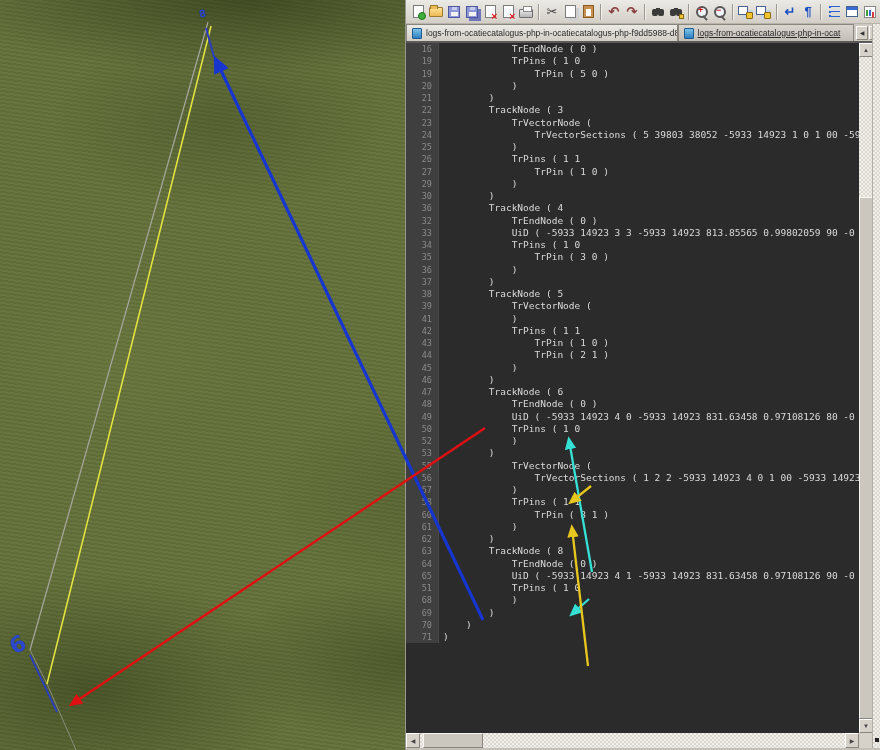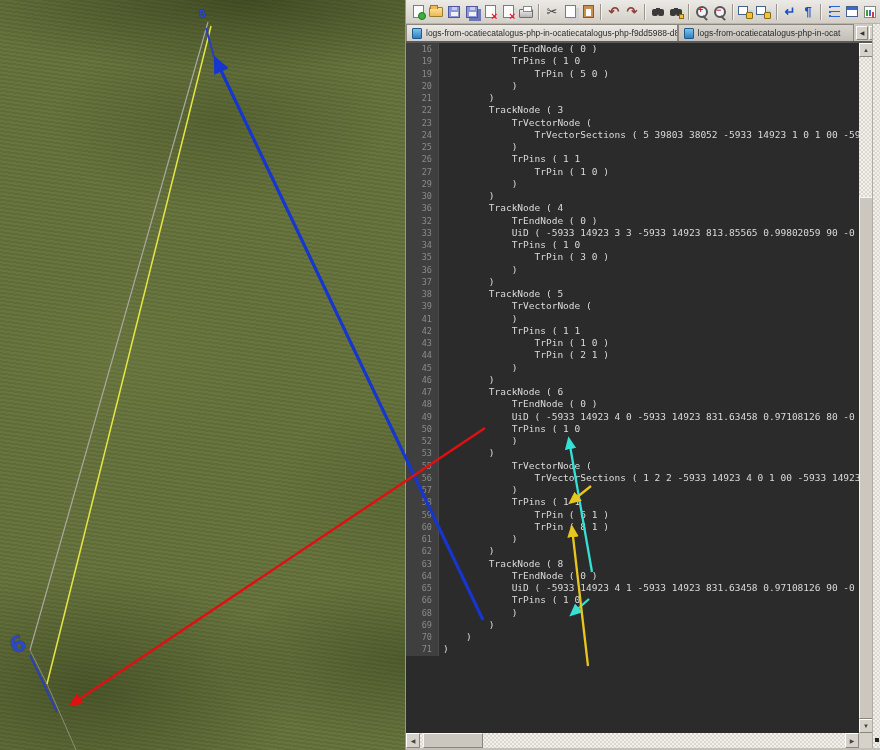--- a/index.html
+++ b/index.html
@@ -67,7 +67,7 @@
   .tab.active{background:linear-gradient(#eceae5,#d2cec6);}
   .docicon{flex:0 0 10px;width:10px;height:11px;background:linear-gradient(#7ec4ea,#2f7fc0);border:1px solid #1c5a90;border-radius:1px;}
   .tab1{width:282px;}
-  .tab2{width:183px;}
+  .tab2{width:183px;text-decoration:underline;}
   .tabscroll{margin-left:2px;display:flex;gap:1px;align-items:center;height:17px;}
   .tsbtn{width:12px;height:14px;background:#d6d2ca;border:1px solid #fff;border-right-color:#8a867e;border-bottom-color:#8a867e;font-size:6px;color:#333;display:flex;align-items:center;justify-content:center;}
 

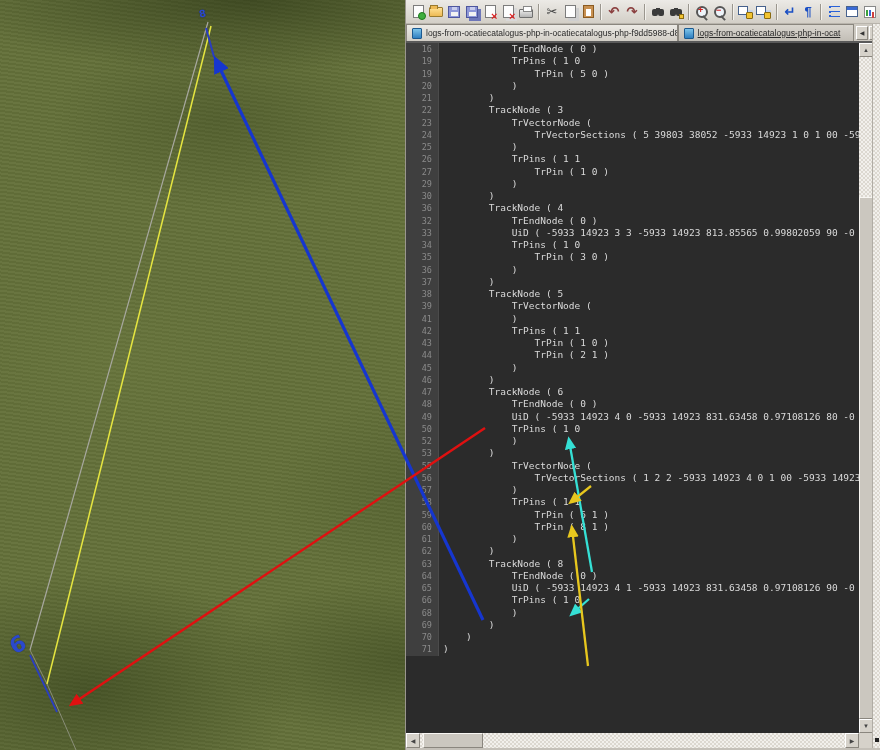--- a/index.html
+++ b/index.html
@@ -358,10 +358,6 @@
           <span class="txt">            TrPins ( 1 1</span>
         </div>
           <div class="row">
-          <span class="num">59</span>
-          <span class="txt">                TrPin ( 6 1 )</span>
-        </div>
-          <div class="row">
           <span class="num">60</span>
           <span class="txt">                TrPin ( 8 1 )</span>
         </div>

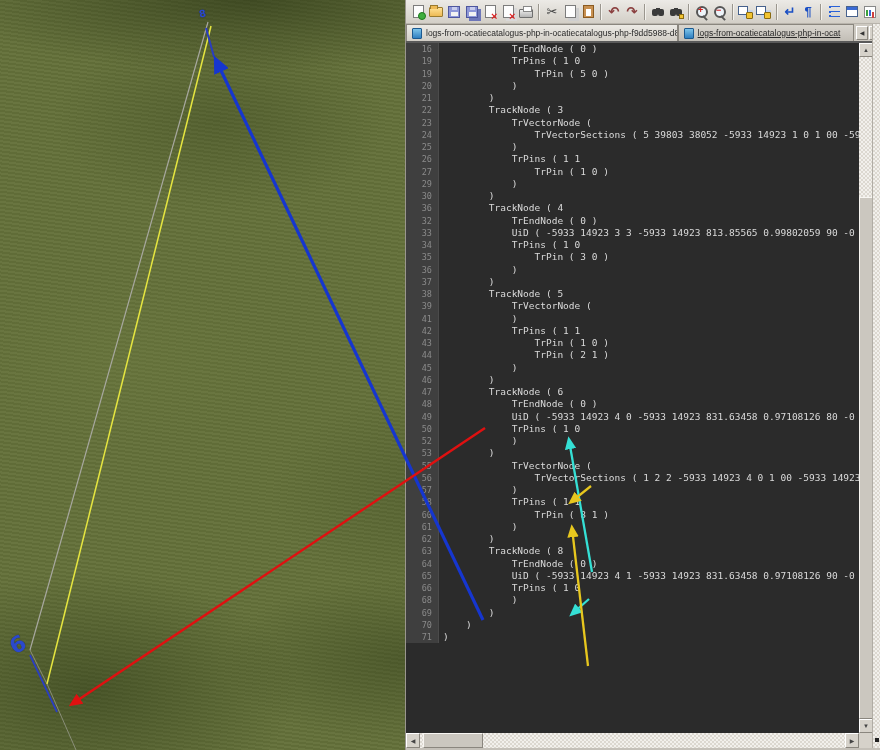--- a/index.html
+++ b/index.html
@@ -382,7 +382,7 @@
           <span class="txt">            UiD ( -5933 14923 4 1 -5933 14923 831.63458 0.97108126 90 -0</span>
         </div>
           <div class="row">
-          <span class="num">66</span>
+          <span class="num">51</span>
           <span class="txt">            TrPins ( 1 0</span>
         </div>
           <div class="row">

